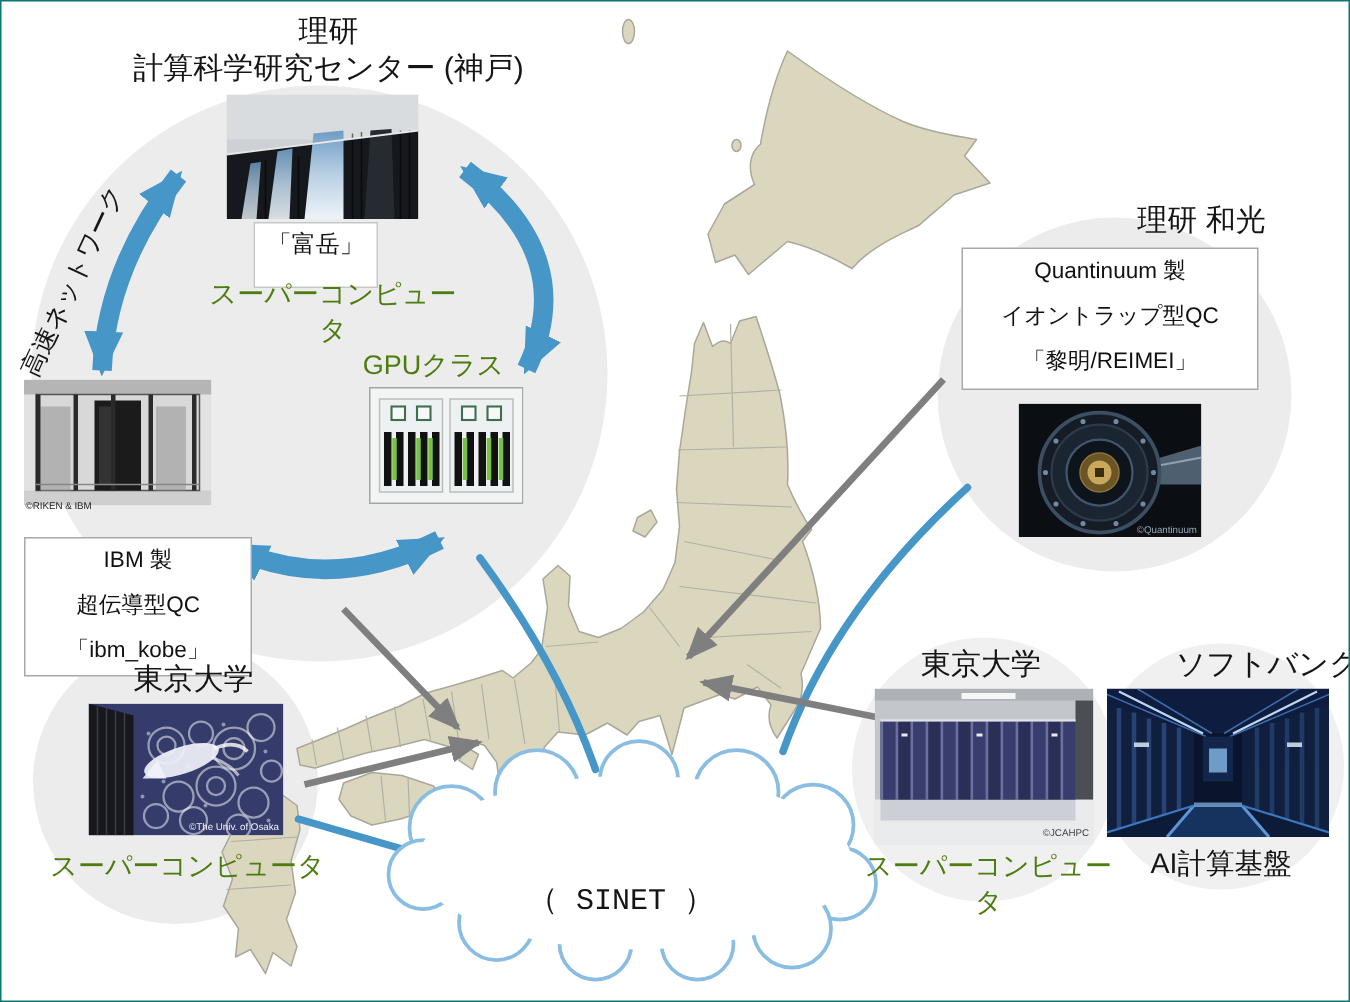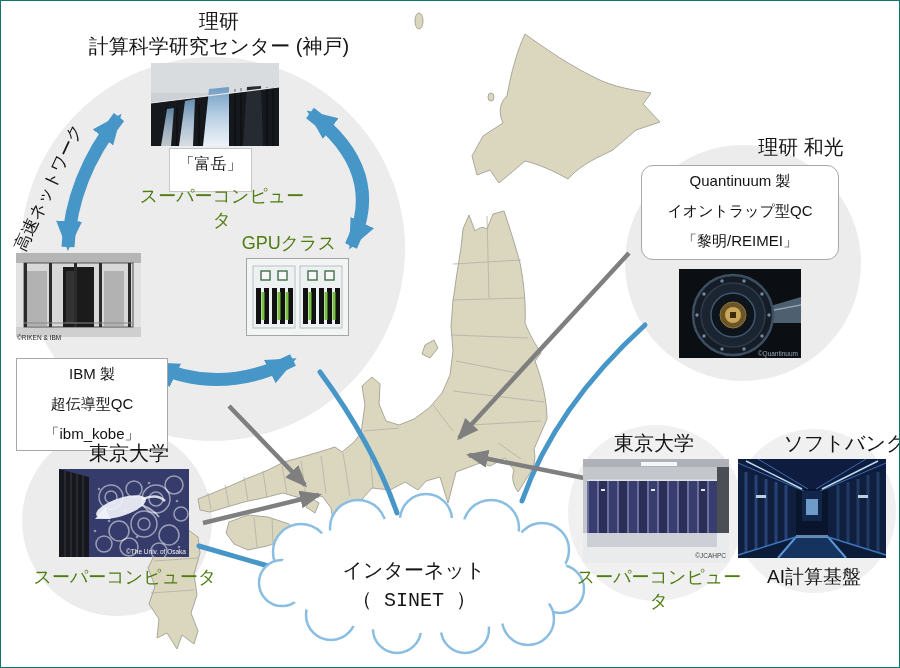--- a/index.html
+++ b/index.html
@@ -245,7 +245,7 @@
 
   <div class="abs ctr ttl" style="left:740px;top:134px;width:120px;">理研 和光</div>
 
-  <div class="abs box" style="left:640px;top:164px;width:198px;height:95px;border-radius:12px;">
+  <div class="abs box" style="left:640px;top:164px;width:198px;height:95px;">
     <div class="bl">Quantinuum 製</div>
     <div class="bl">イオントラップ型QC</div>
     <div class="bl">「黎明/REIMEI」</div>

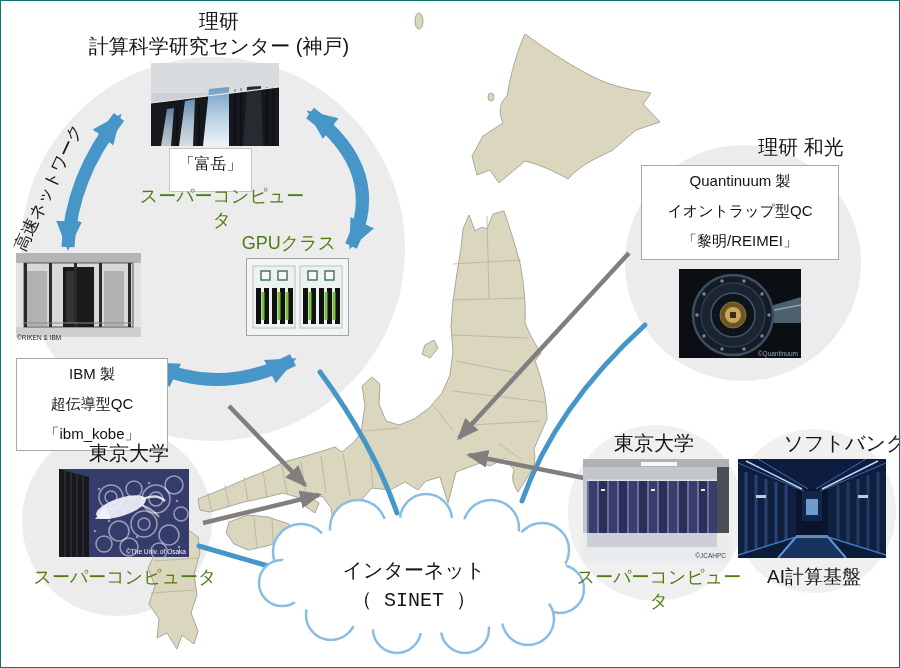--- a/index.html
+++ b/index.html
@@ -429,7 +429,6 @@
 
   <div class="abs ctr ttl" style="left:763px;top:564px;width:100px;font-size:19px;">AI計算基盤</div>
 
-  <div class="abs ctr cloud-txt" style="left:330px;top:556px;width:166px;">インターネット</div>
   <div class="abs ctr cloud-txt" style="left:330px;top:585px;width:166px;font-family:Liberation Mono, monospace;">（ SINET ）</div>
 
 </div>

